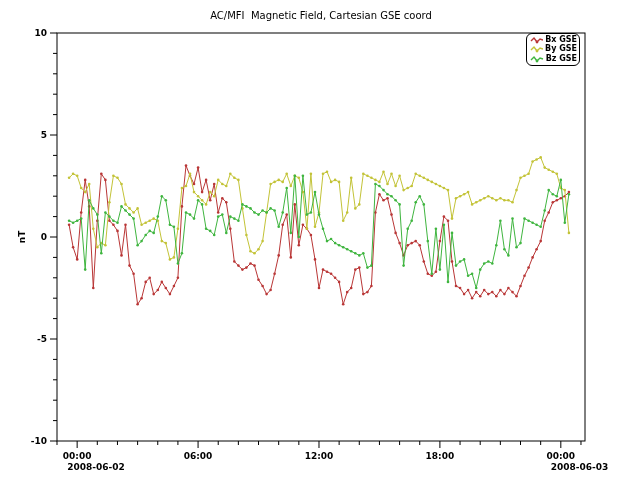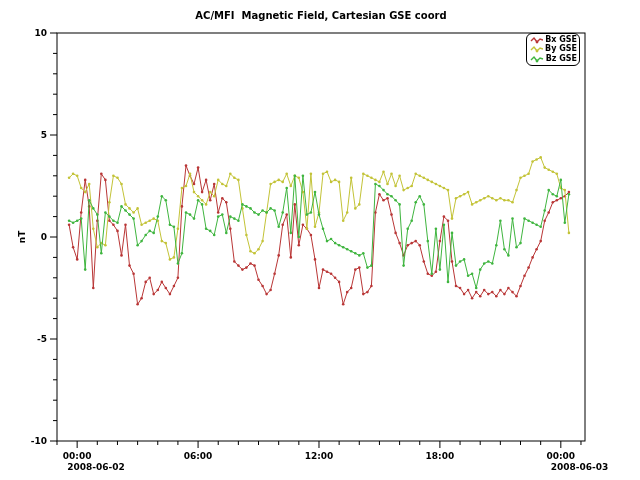--- a/index.html
+++ b/index.html
@@ -10,7 +10,7 @@
   }
   .chart-title{
     position:absolute;left:321px;top:10px;transform:translateX(-50%);
-    font-size:10px;font-weight:bold;color:#000;white-space:pre;
+    font-size:10px;font-weight:normal;color:#000;white-space:pre;
   }
   svg.plot{position:absolute;left:0;top:0;}
   .legend{

